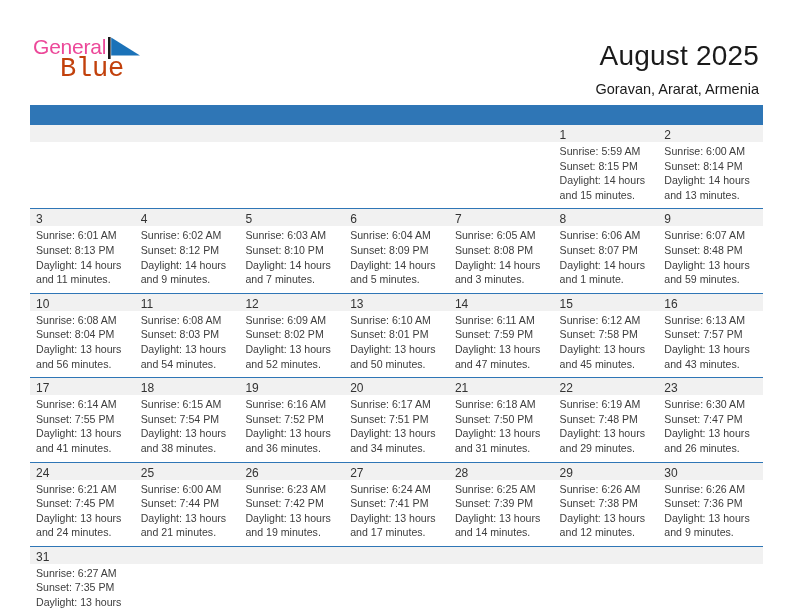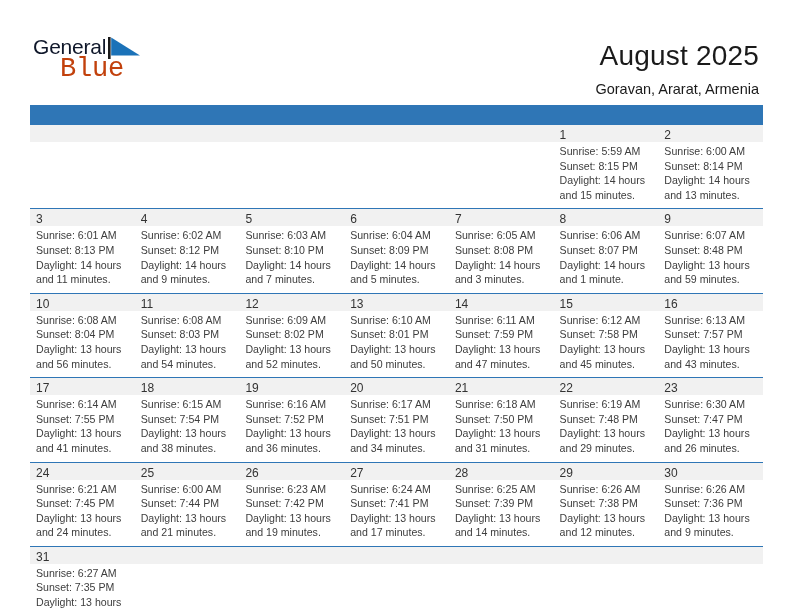--- a/index.html
+++ b/index.html
@@ -43,7 +43,7 @@
     top: 0;
     font-size: 21px;
     letter-spacing: -0.2px;
-    color: #0f172a;
+    color: #ec4899;
     font-family: "Liberation Sans", sans-serif;
     line-height: 1;
   }

